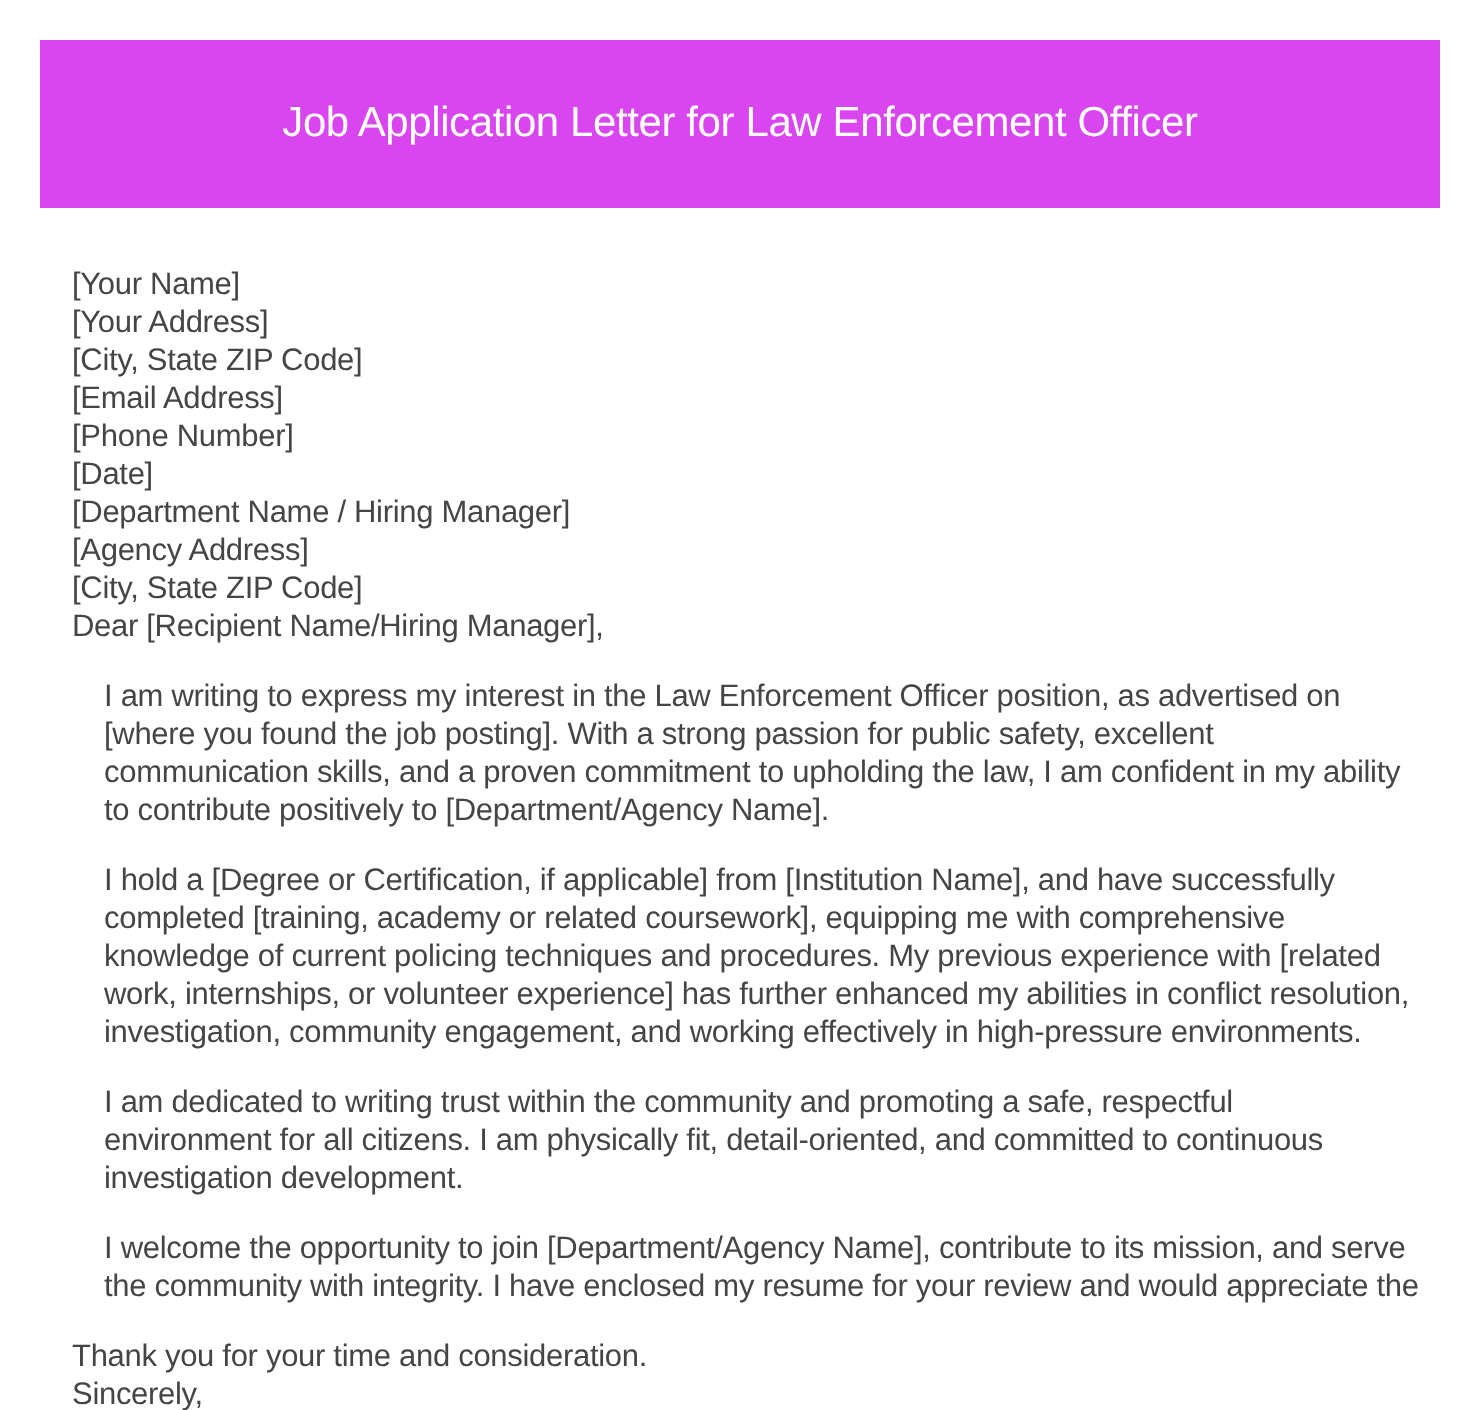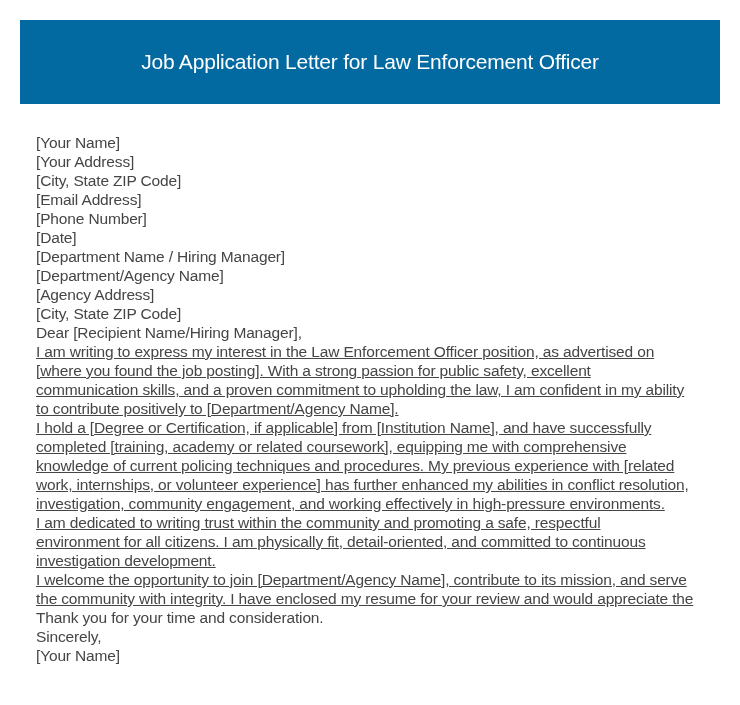--- a/index.html
+++ b/index.html
@@ -6,7 +6,7 @@
   body { width: 740px; height: 705px; position: relative; overflow: hidden; }
   .header {
     position: absolute; left: 20px; top: 20px; width: 700px; height: 84px;
-    background: #0369a1; display: flex; align-items: center; justify-content: center;
+    background: #d946ef; display: flex; align-items: center; justify-content: center;
   }
   .header h1 {
     margin: 0; color: #ffffff; font-family: "Liberation Sans", sans-serif;

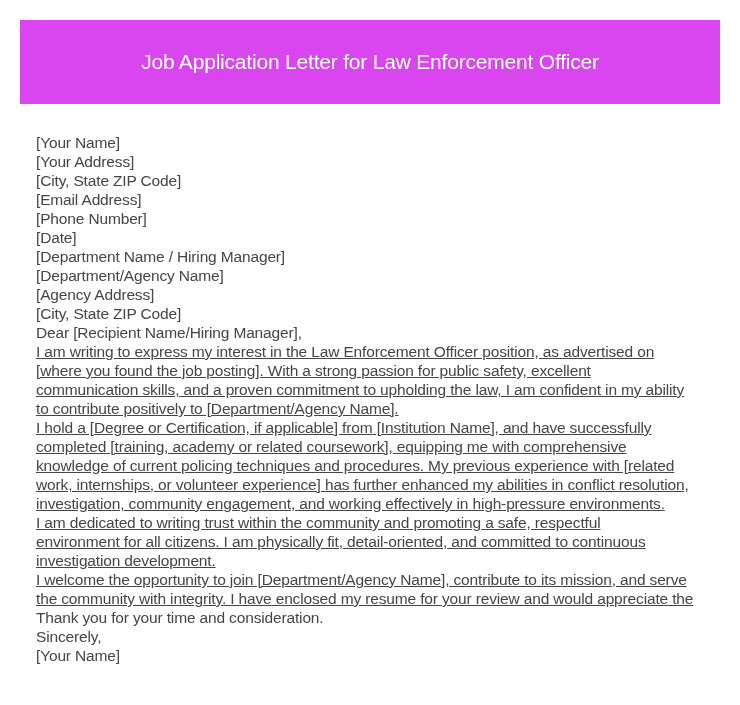--- a/index.html
+++ b/index.html
@@ -35,7 +35,6 @@
   <span class="line">[Phone Number]</span>
   <span class="line">[Date]</span>
   <span class="line">[Department Name / Hiring Manager]</span>
-  <span class="line">[Department/Agency Name]</span>
   <span class="line">[Agency Address]</span>
   <span class="line">[City, State ZIP Code]</span>
   <span class="line">Dear [Recipient Name/Hiring Manager],</span>

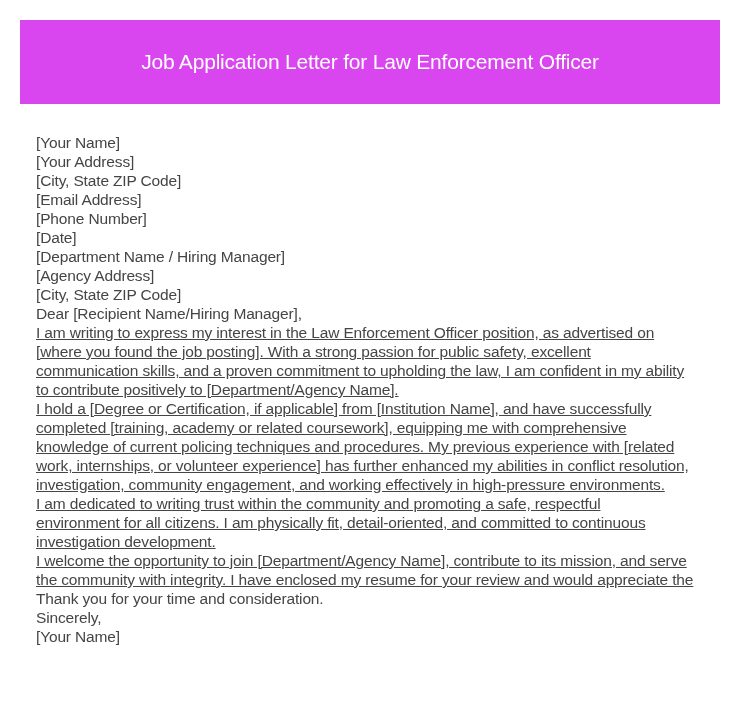--- a/index.html
+++ b/index.html
@@ -18,7 +18,7 @@
     color: #454545; letter-spacing: -0.15px;
   }
   .letter .line { display: block; white-space: nowrap; }
-  .letter p { margin: 0; text-decoration: underline; }
+  .letter p { margin: 16px; }
 </style>
 </head>
 <body>

